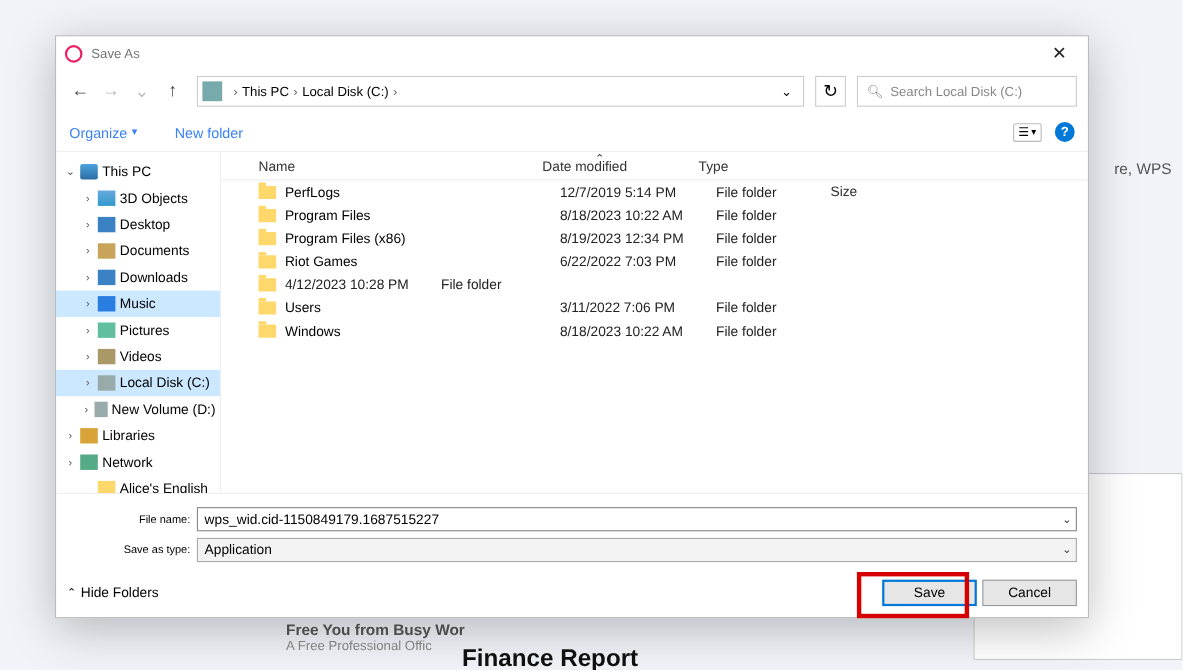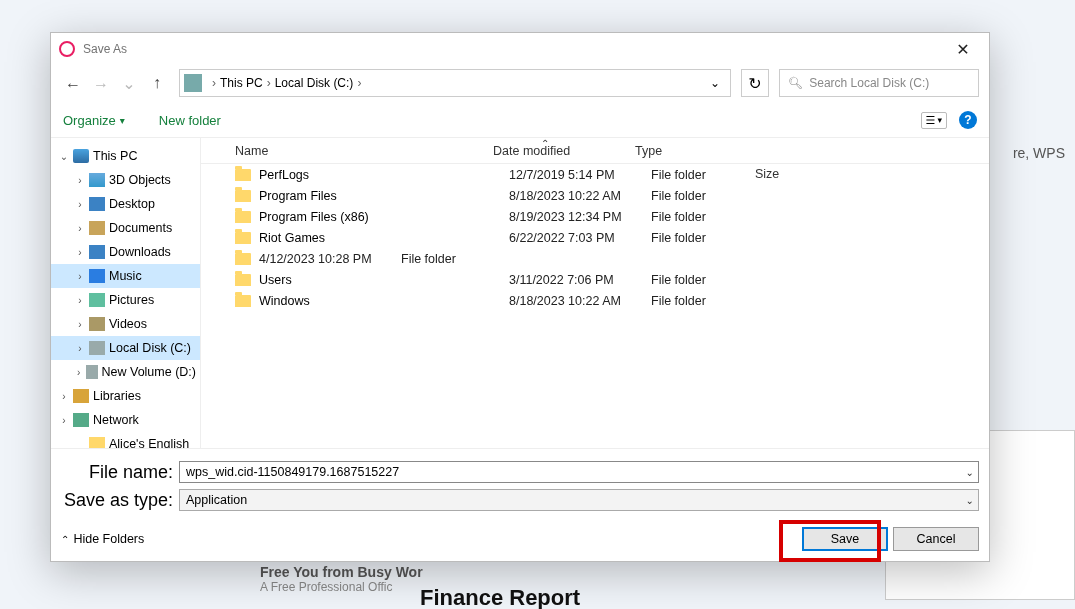--- a/index.html
+++ b/index.html
@@ -41,7 +41,7 @@
   .search .s-icon { margin-right: 6px; }
 
   .toolbar { display: flex; align-items: center; padding: 4px 12px 8px 12px; border-bottom: 1px solid #eee; font-size: 13px; }
-  .toolbar .btn { color: #15803d; cursor: pointer; display: inline-flex; align-items: center; gap: 4px; }
+  .toolbar .btn { color: #3b82f6; cursor: pointer; display: inline-flex; align-items: center; gap: 4px; }
   .toolbar .newf { margin-left: 34px; }
   .toolbar .right-tools { margin-left: auto; display: flex; align-items: center; gap: 12px; }
   .toolbar .view-dd { border:1px solid #bbb; border-radius:2px; padding:1px 4px; display:flex; gap:2px; align-items:center; font-size:11px;}

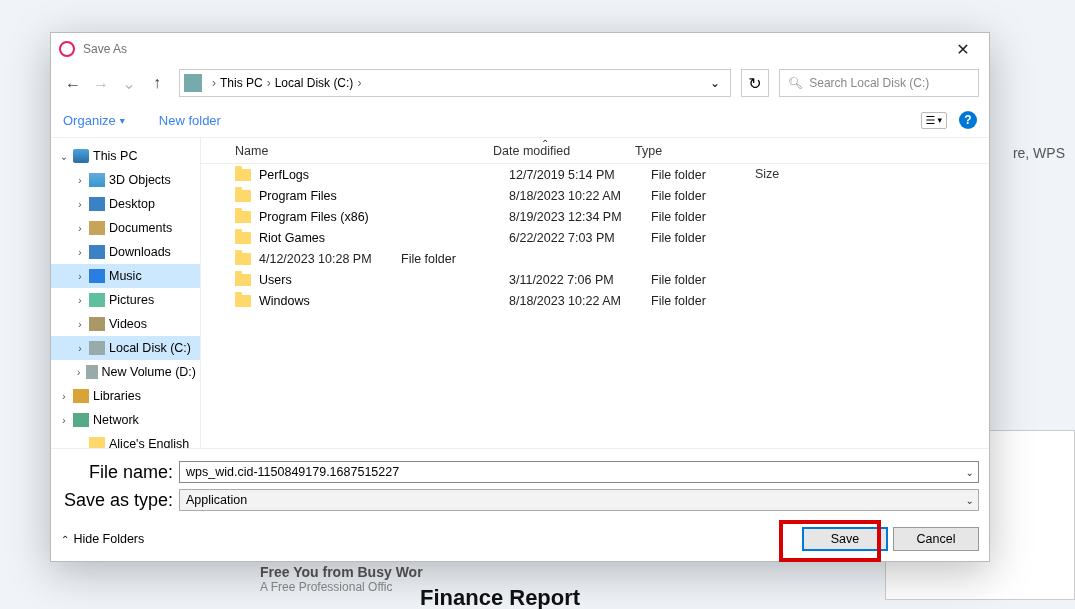--- a/index.html
+++ b/index.html
@@ -70,7 +70,7 @@
 
   .bottom { padding: 12px 10px 10px 10px; border-top: 1px solid #eee; }
   .field-row { display: flex; align-items: center; margin-bottom: 6px; }
-  .field-row label { width: 118px; text-align: right; font-size: 18px; padding-right: 6px; }
+  .field-row label { width: 118px; text-align: right; font-size: 10px; padding-right: 6px; }
   .field-row .combo { flex: 1; border: 1px solid #888; height: 22px; display: flex; align-items: center; padding: 0 6px; font-size: 12.5px; position: relative; background:#fff;}
   .field-row .combo .dd { position:absolute; right:4px; font-size:10px; color:#333;}
   .bottom-row { display: flex; align-items: center; margin-top: 16px; }

